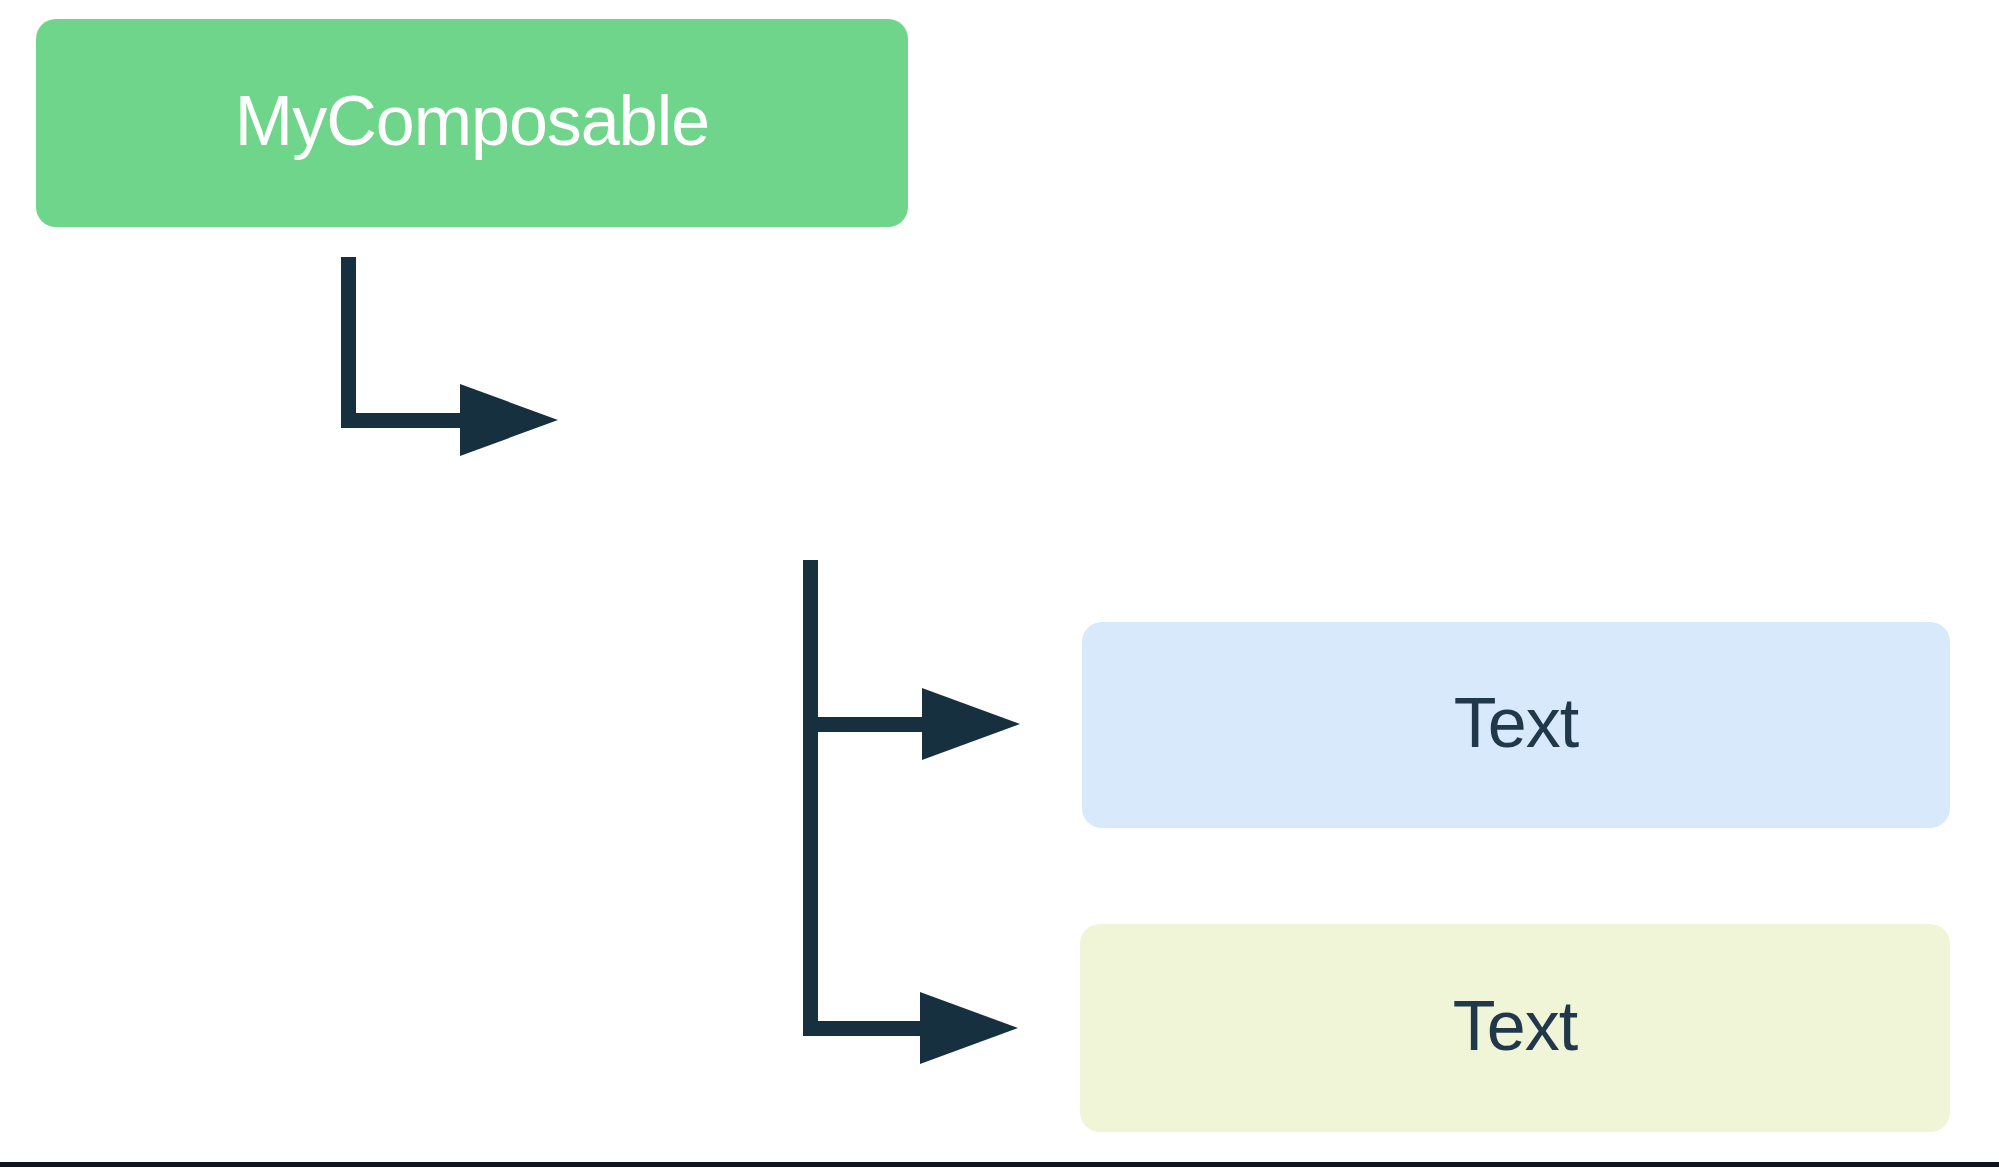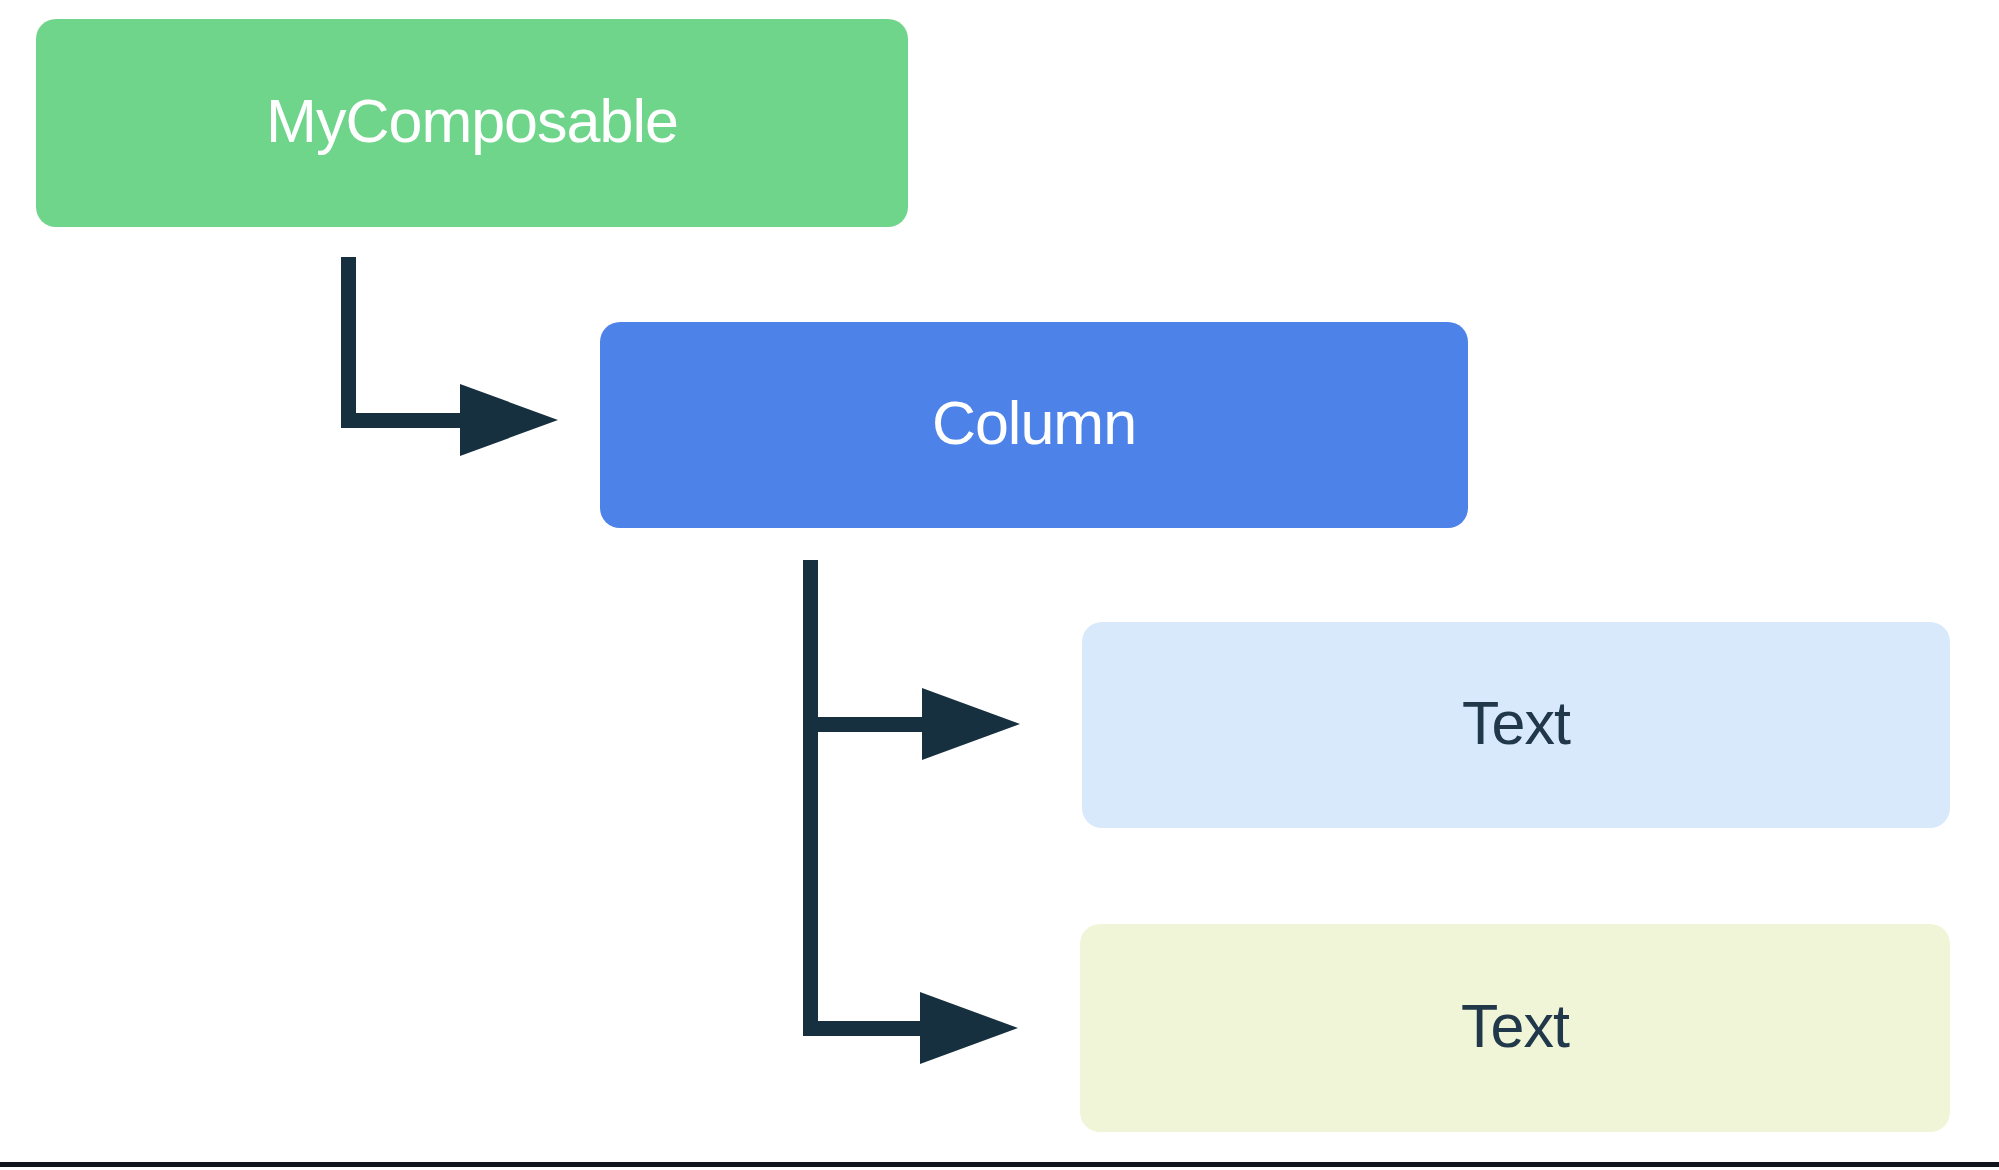--- a/index.html
+++ b/index.html
@@ -26,7 +26,7 @@
     justify-content: center;
   }
   .node-label {
-    font-size: 61px;
+    font-size: 70px;
     font-weight: 400;
     letter-spacing: -1px;
     white-space: nowrap;

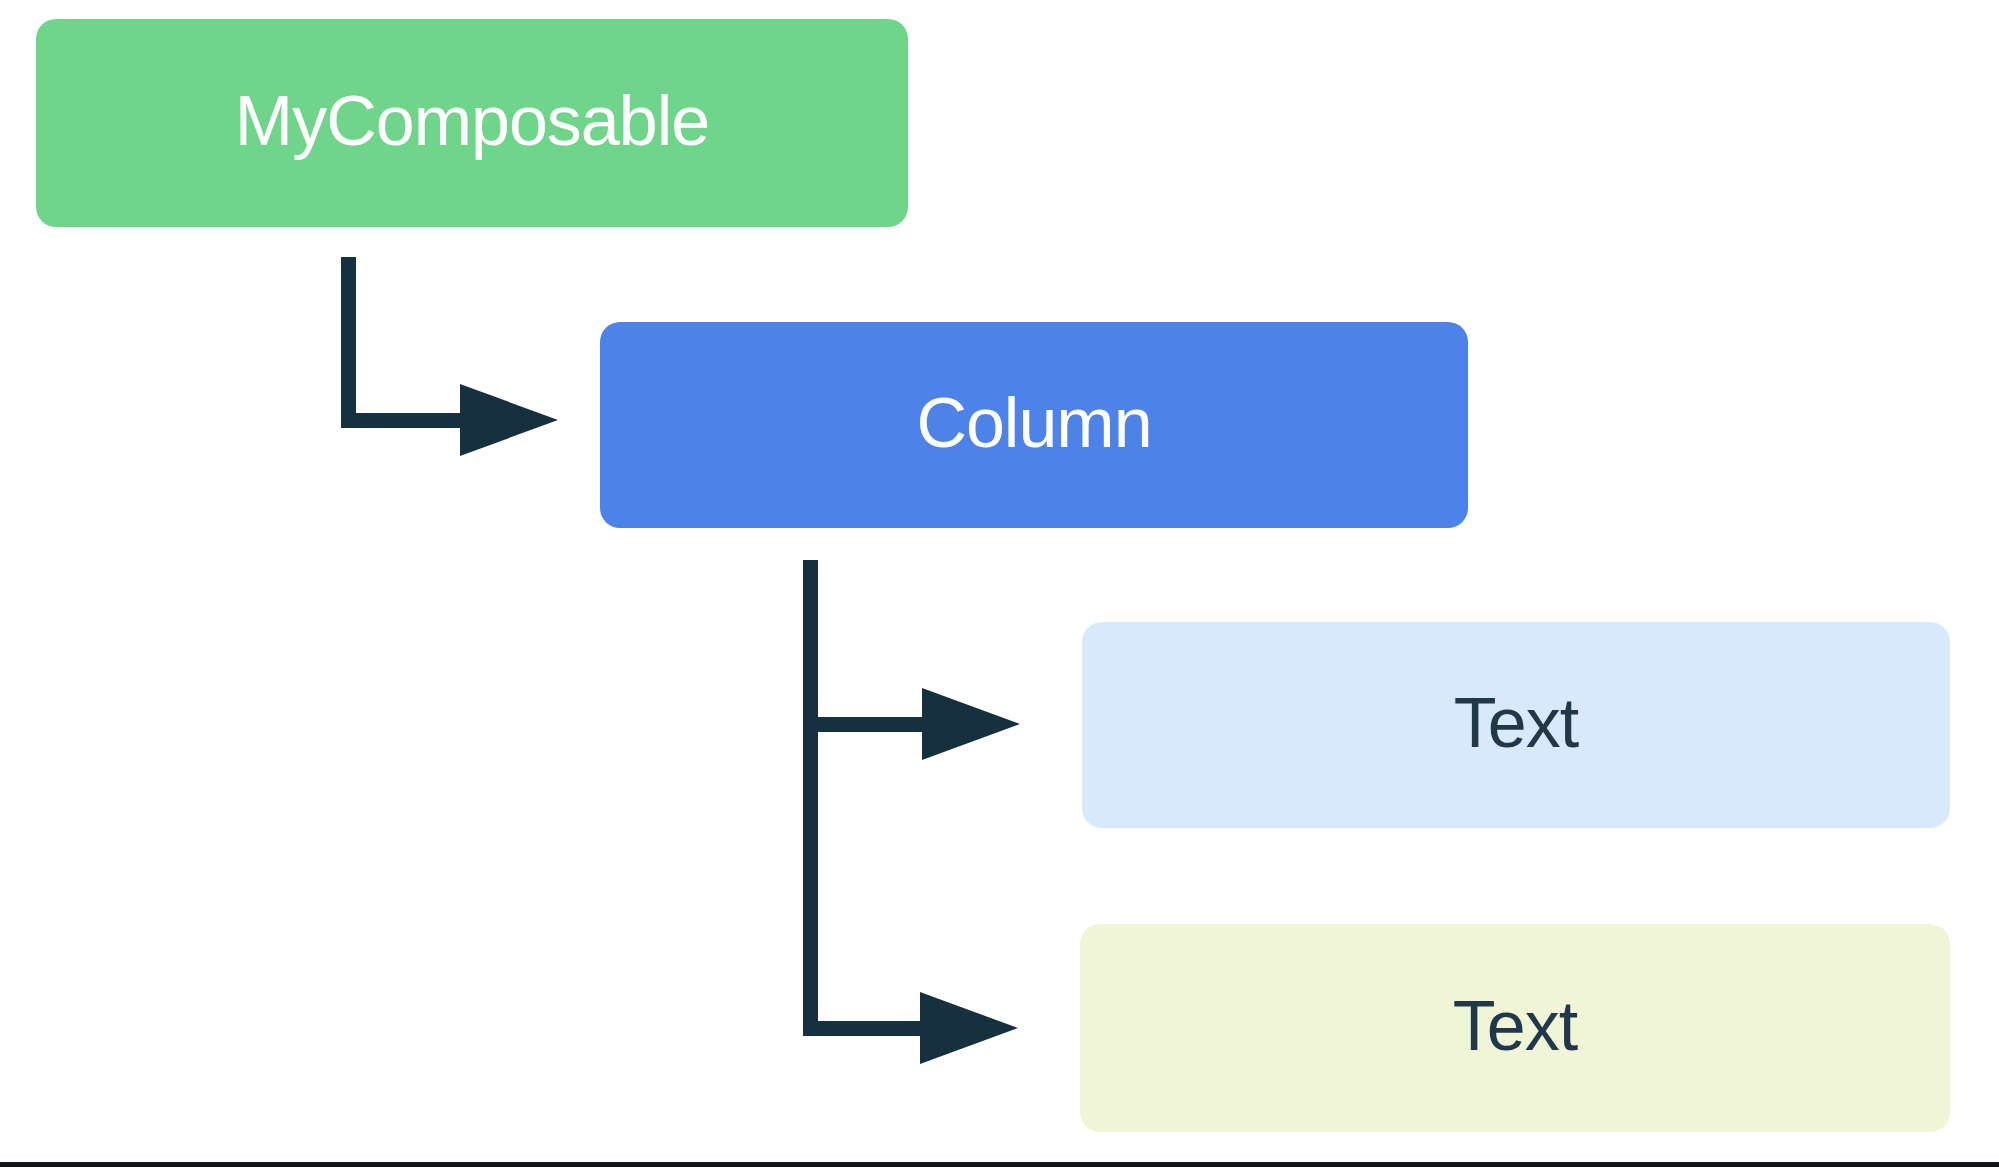--- a/index.html
+++ b/index.html
@@ -85,9 +85,6 @@
     <div class="tri e1-head" style="border-left-color: rgb(22, 48, 63);"></div>
   </div>
 
-  <div class="node node-column" style="background-color: rgb(77, 130, 233);">
-    <span class="node-label" style="color: rgb(255, 255, 255);">Column</span>
-  </div>
 
   <div>
     <div class="seg v e2-trunk" style="background-color: rgb(22, 48, 63);"></div>

